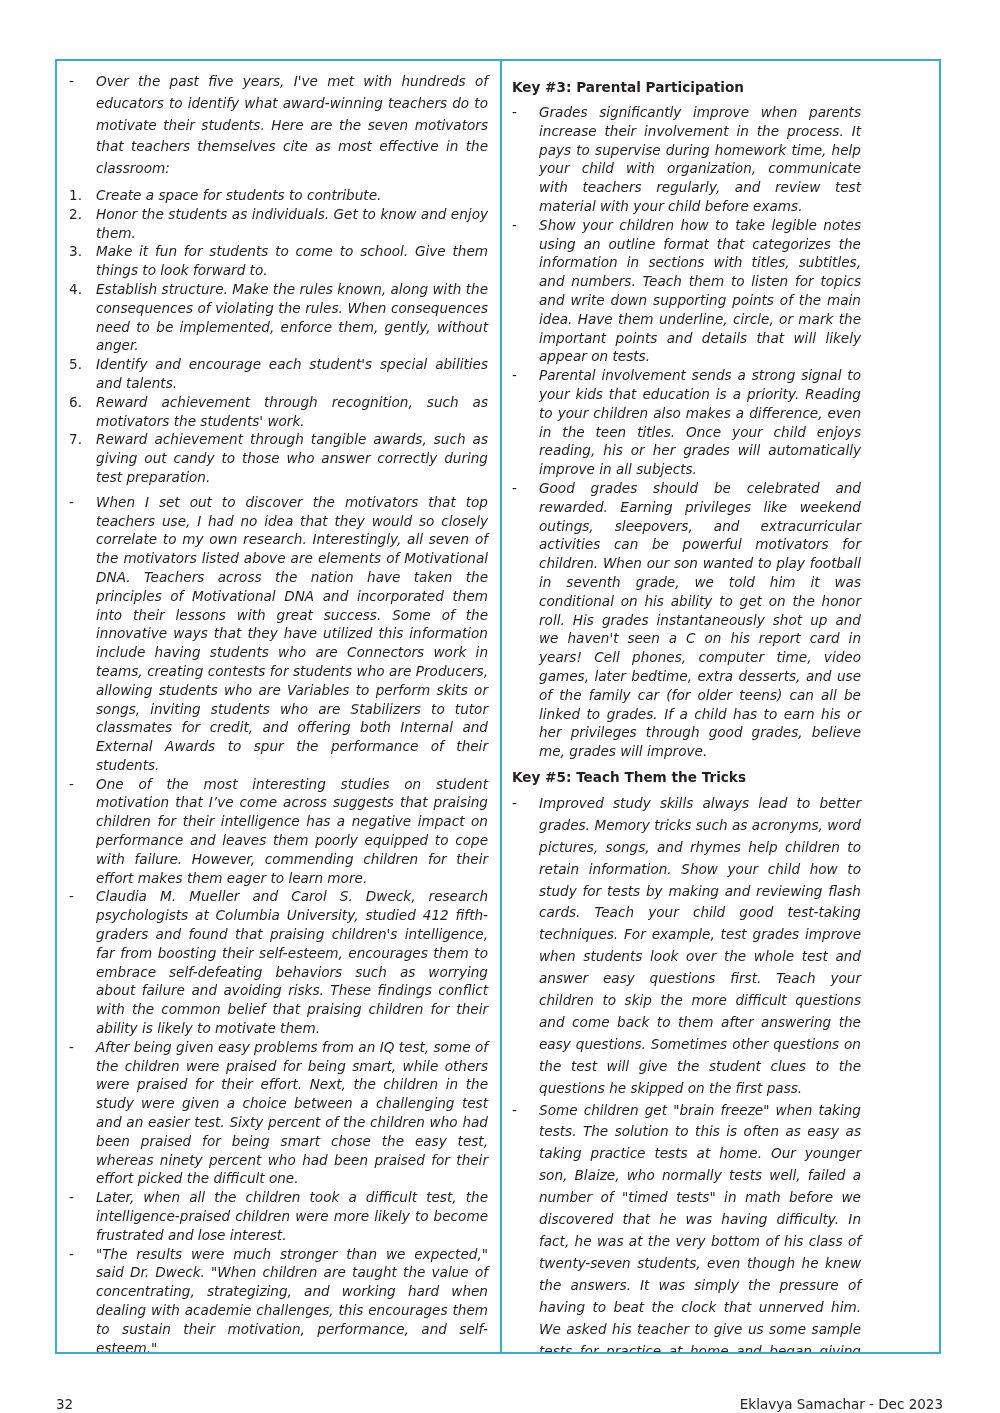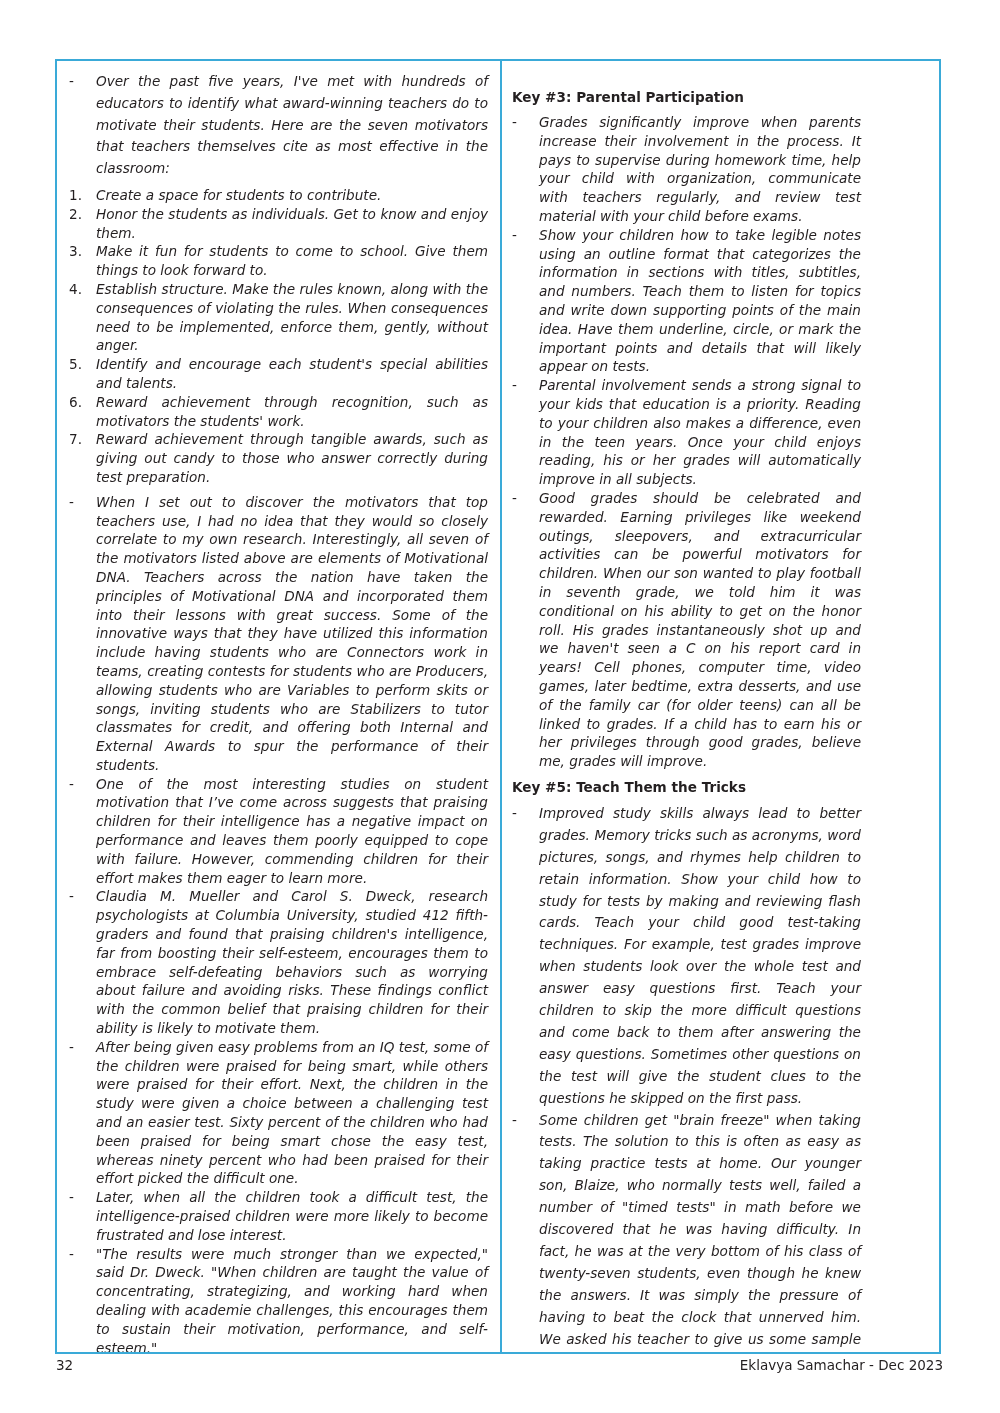--- a/index.html
+++ b/index.html
@@ -9,7 +9,7 @@
            border: 2px solid #3aaad8; box-sizing: border-box; display: flex; }
   .col { box-sizing: border-box; position: relative; overflow: hidden; }
   .col-left { width: 445px; border-right: 2px solid #3aaad8; padding: 10px 12px 0 12px; }
-  .col-right { width: 369px; padding: 22px 10px 0 10px; }
+  .col-right { width: 369px; padding: 12px 10px 0 10px; }
   .heading { font-weight: bold; font-size: 13.6px; line-height: 20px; margin: 4px 0 6px 0; color: #231f20; }
   .item { display: flex; font-size: 13.6px; text-align: justify; margin: 0; }
   .item .marker { flex: 0 0 27px; }

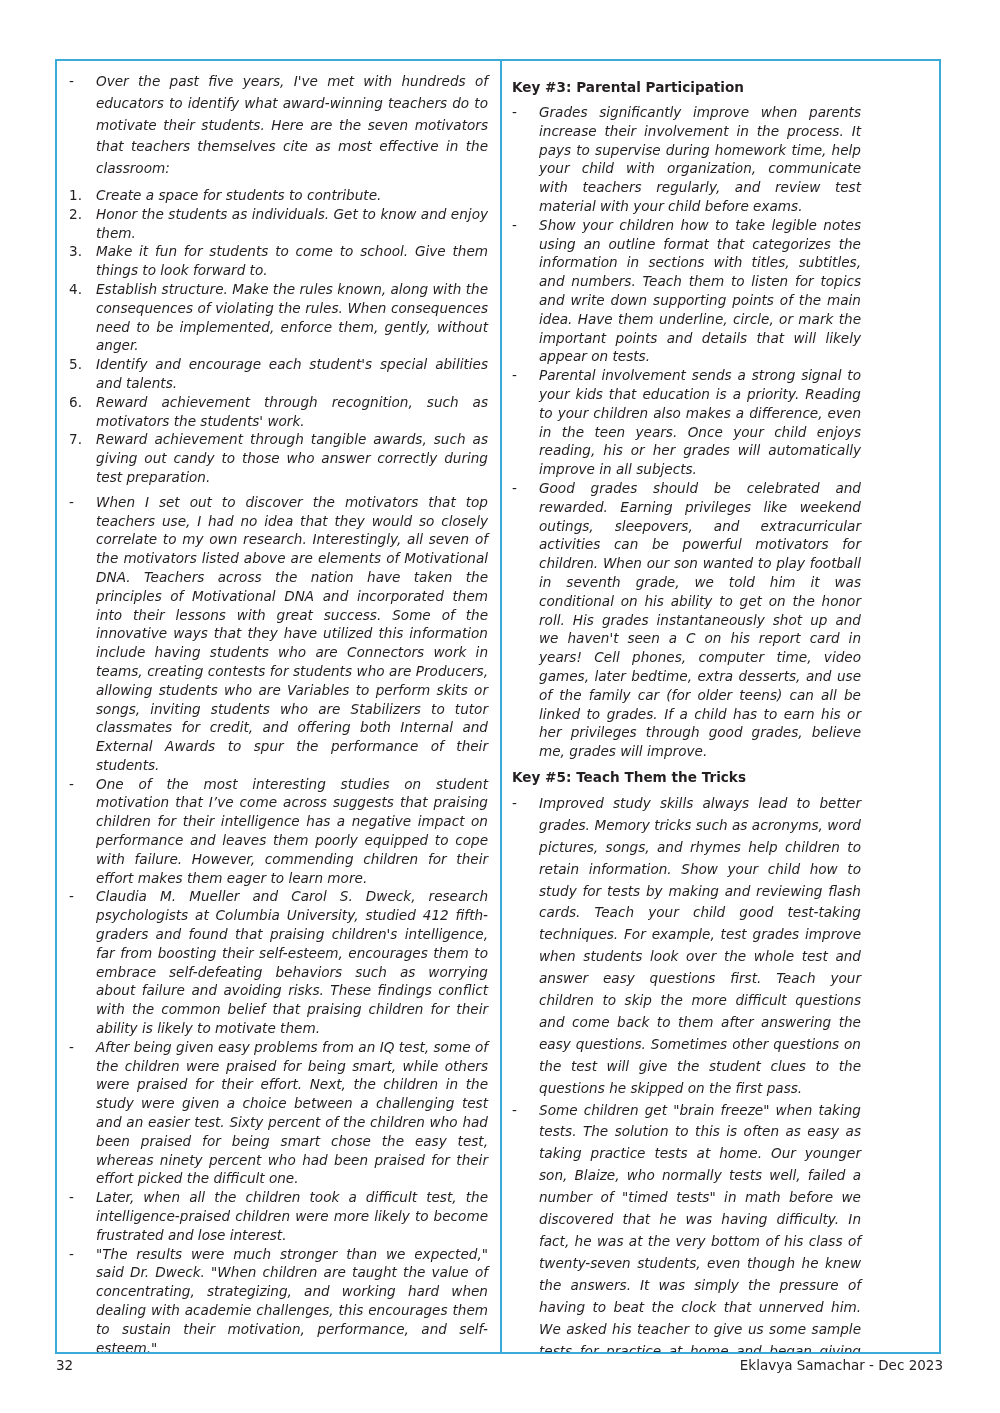--- a/index.html
+++ b/index.html
@@ -100,7 +100,7 @@
     </div>
     <div class="item lh-tight">
       <span class="marker">-</span>
-      <span class="text">Parental involvement sends a strong signal to your kids that education is a priority. Reading to your children also makes a difference, even in the teen years. Once your child enjoys reading, his or her grades will automatically improve in all subjects.</span>
+      <span class="text">Parental involvement sends a strong signal to your kids that education is a priority. Reading to your children also makes a difference, even in the teen titles. Once your child enjoys reading, his or her grades will automatically improve in all subjects.</span>
     </div>
 
     <div class="item lh-tight">

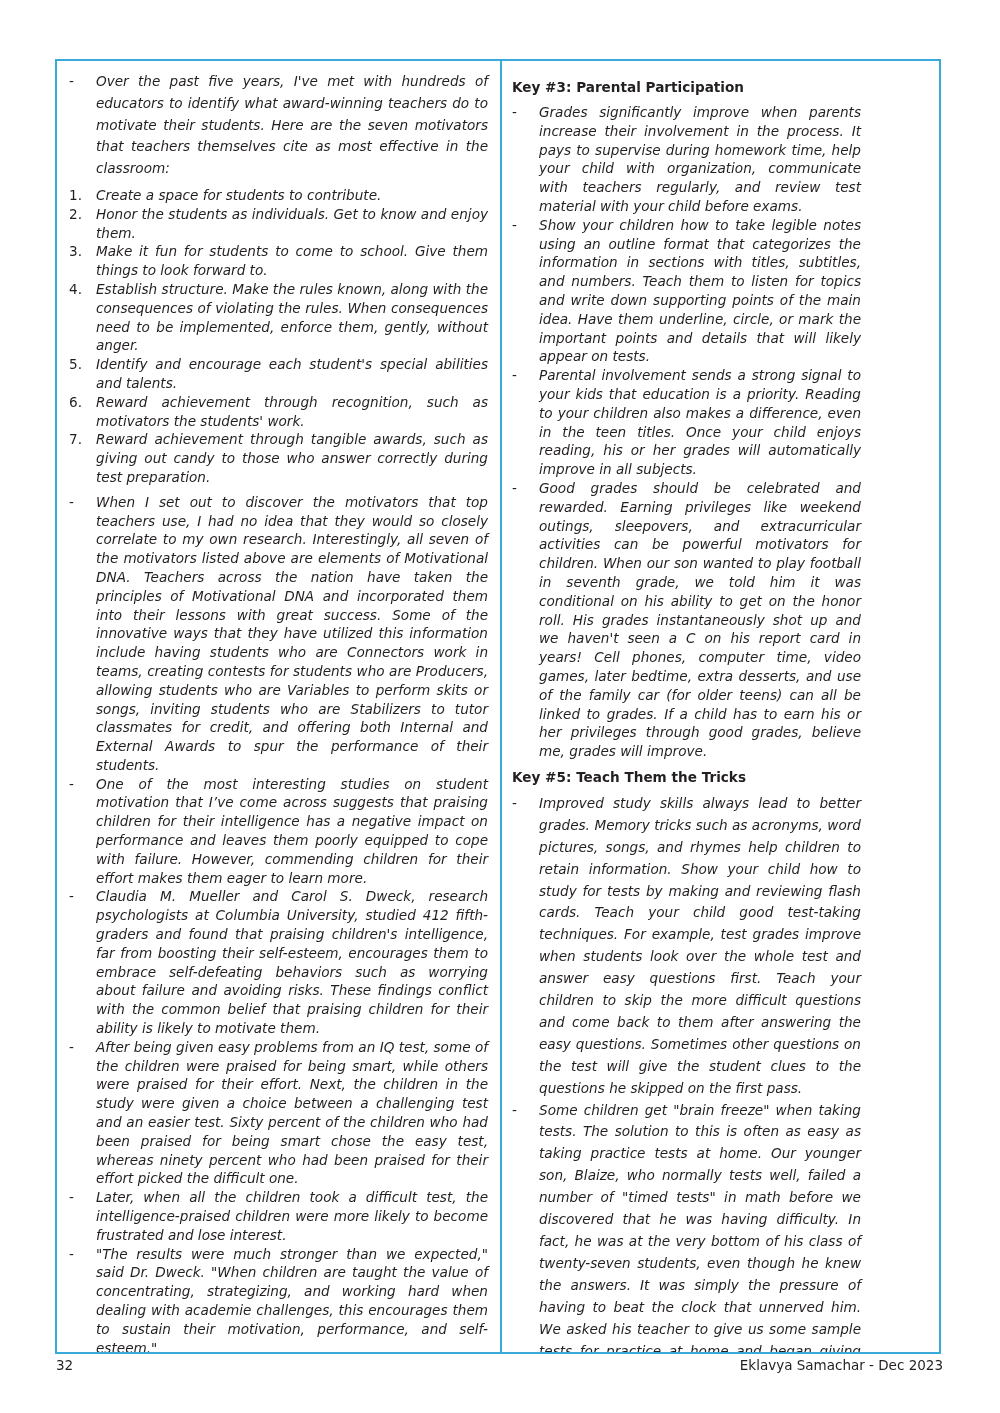--- a/index.html
+++ b/index.html
@@ -18,7 +18,7 @@
   .lh-tight { line-height: 18.8px; }
   .lh-mid { line-height: 21.9px; }
   .gap { margin-top: 6px; }
-  .footer { position: absolute; top: 1357px; font-size: 13.5px; color: #231f20; }
+  .footer { position: absolute; top: 1396px; font-size: 13.5px; color: #231f20; }
   .page-num { left: 56px; }
   .mag-name { right: 57px; }
 </style>

